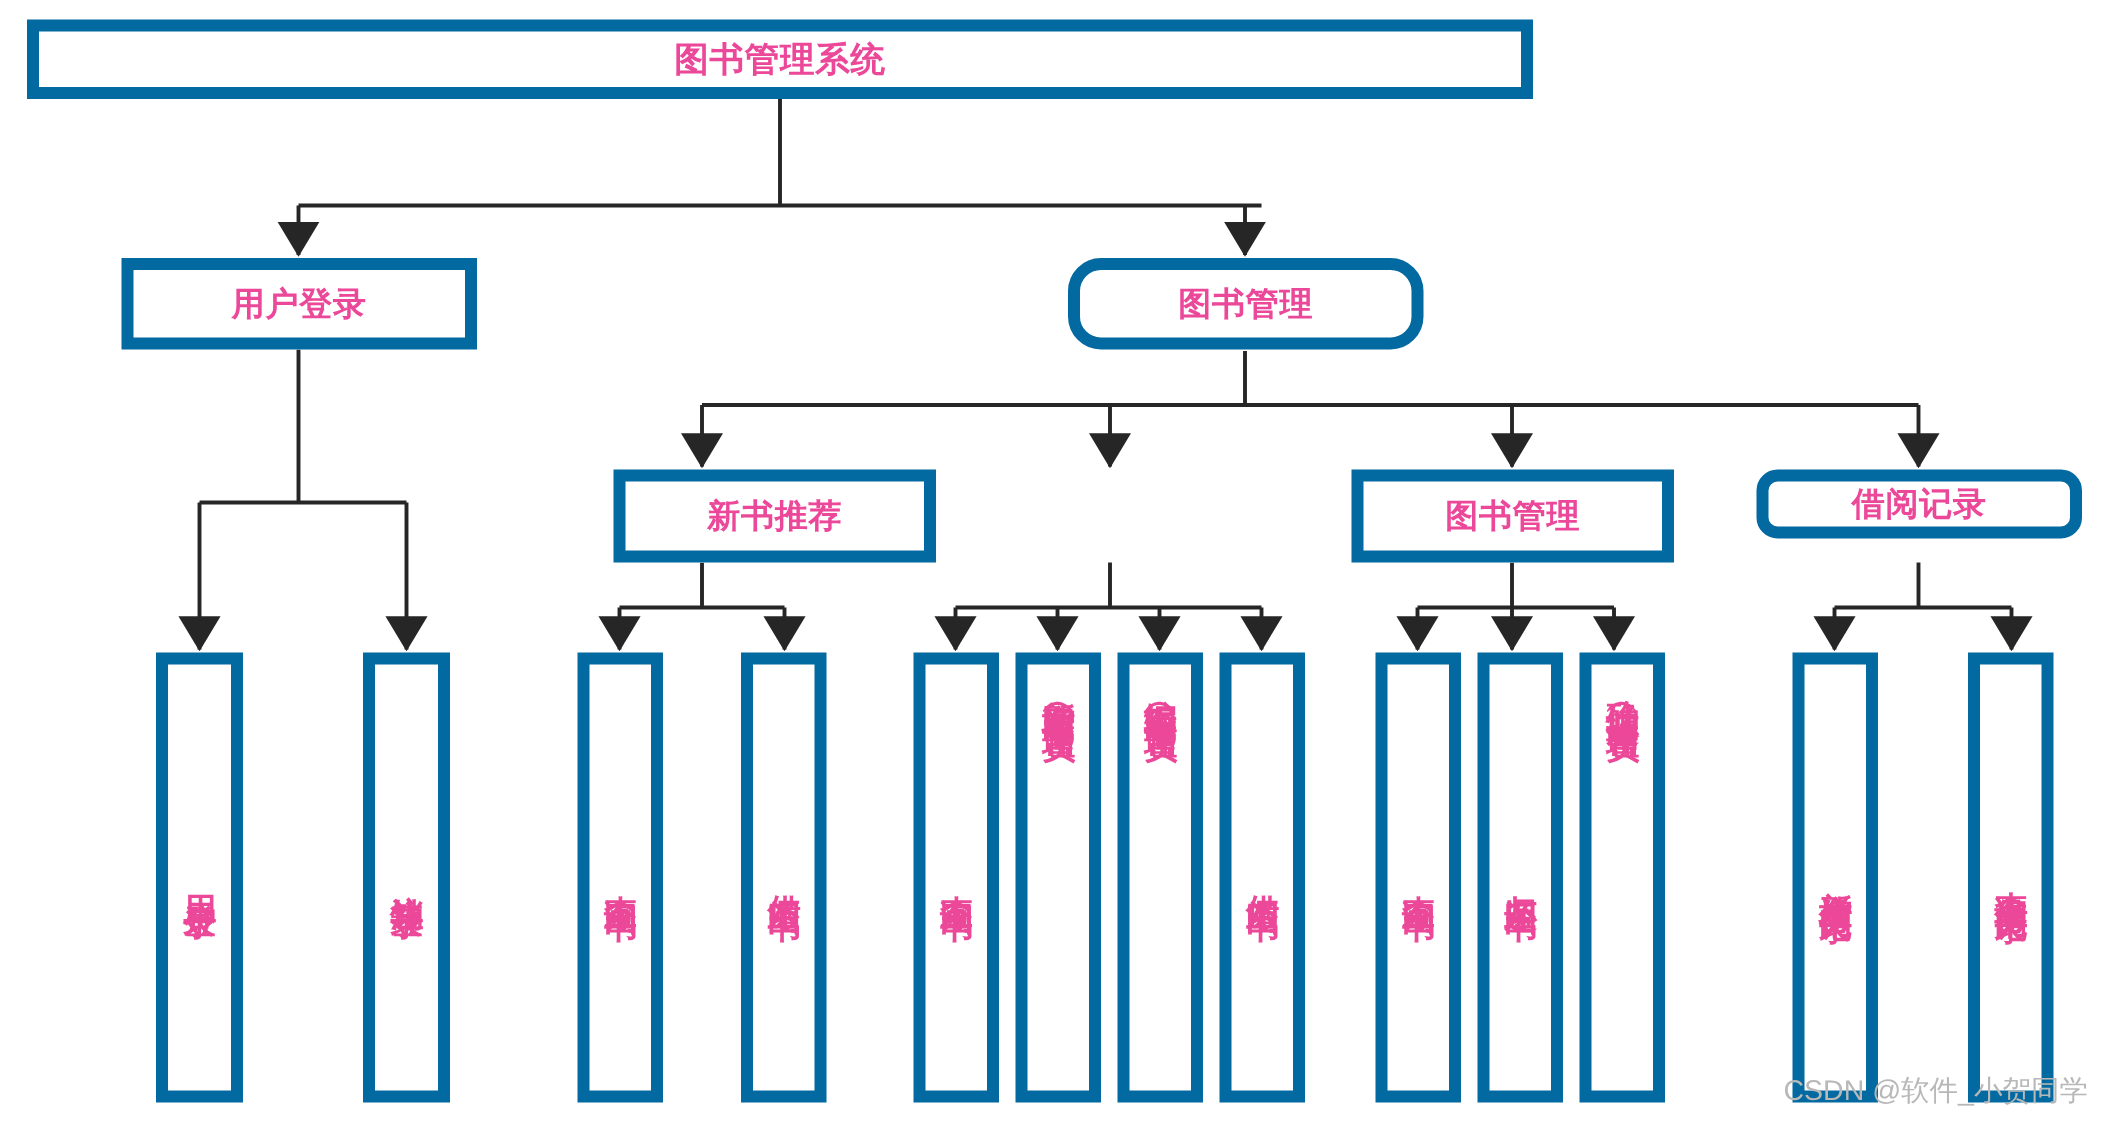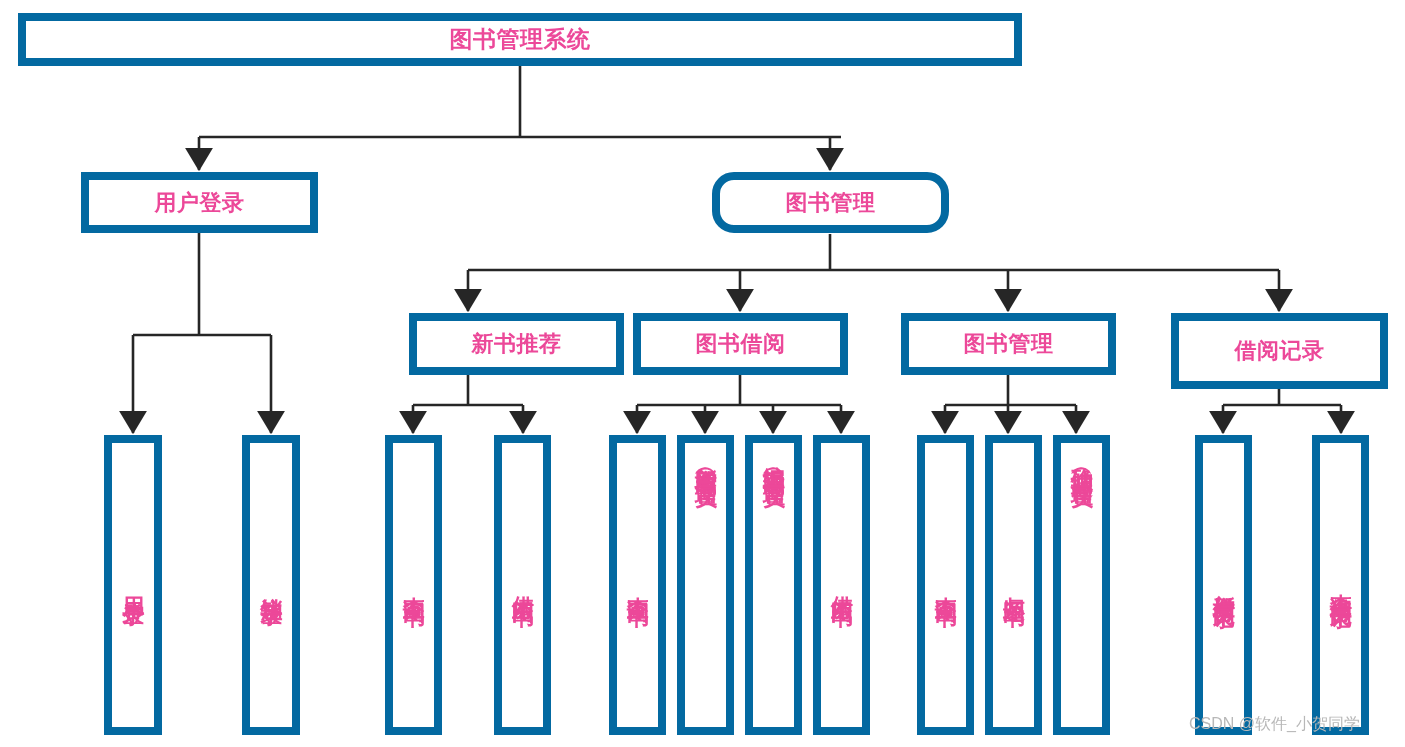--- a/index.html
+++ b/index.html
@@ -153,9 +153,6 @@
     <span class="label">新书推荐</span>
   </div>
 
-  <div class="node h" style="left:633px; top:313px; width:215px; height:62px;">
-    <span class="label">图书借阅</span>
-  </div>
 
   <div class="node h" style="left:901px; top:313px; width:215px; height:62px;">
     <span class="label">图书管理</span>

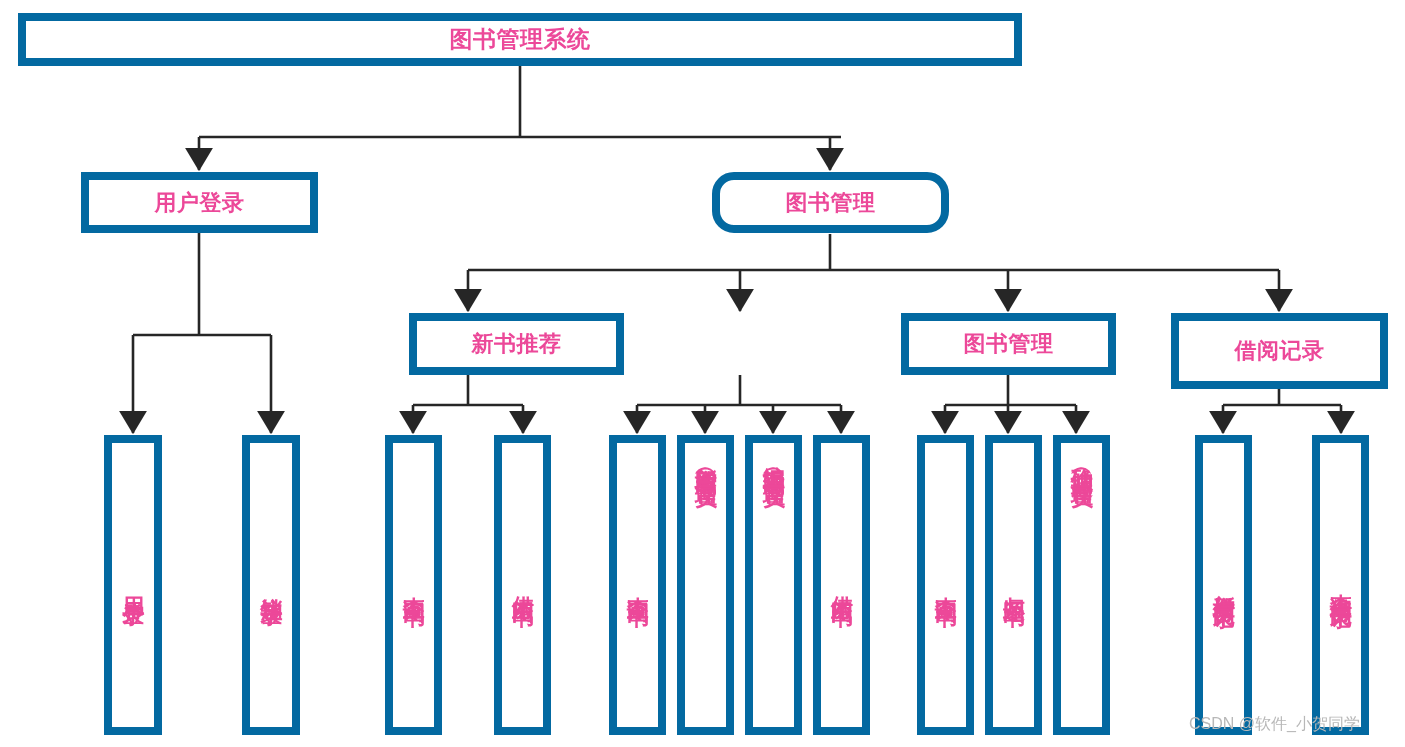--- a/index.html
+++ b/index.html
@@ -158,7 +158,7 @@
     <span class="label">图书管理</span>
   </div>
 
-  <div class="node h" style="left:1171px; top:313px; width:217px; height:76px;">
+  <div class="node h" style="left:1171px; top:313px; width:217px; height:46px;border-radius:14px;">
     <span class="label">借阅记录</span>
   </div>
 

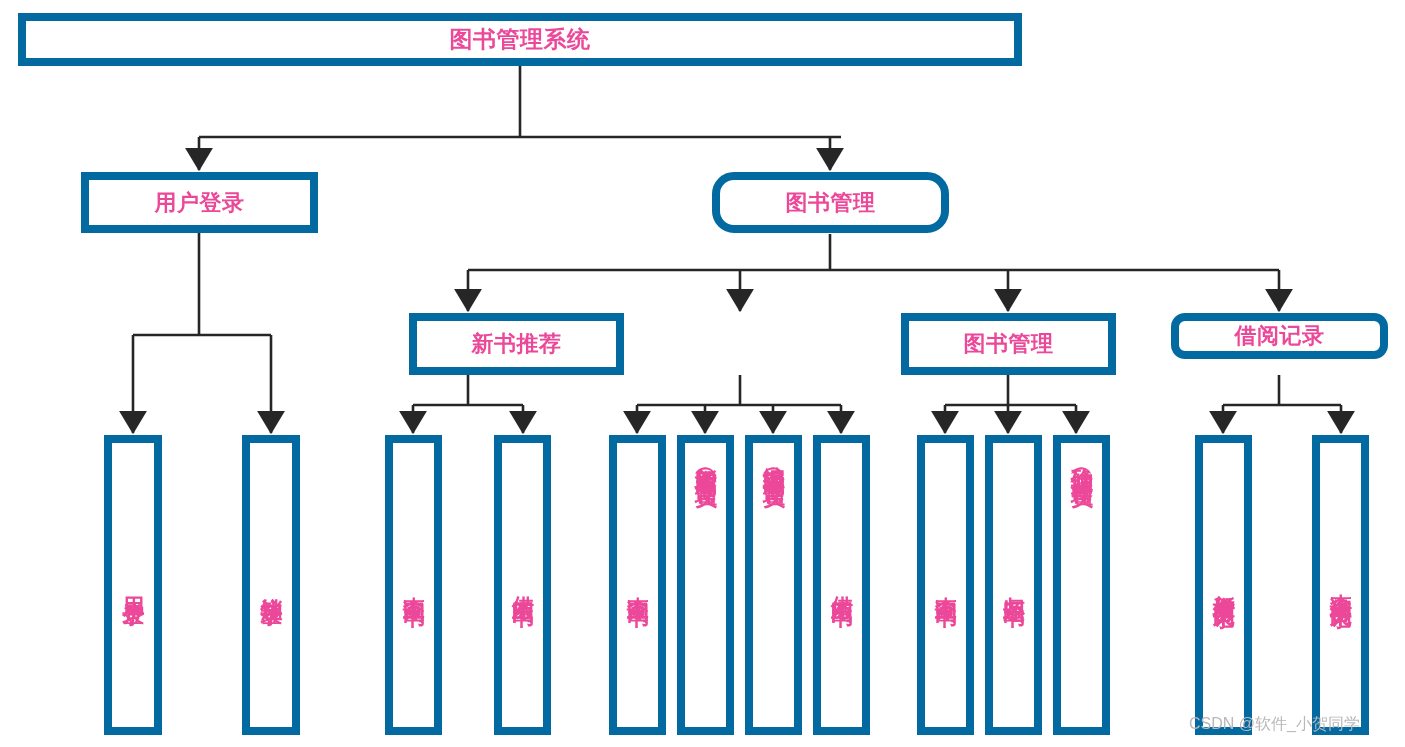--- a/index.html
+++ b/index.html
@@ -75,7 +75,7 @@
     position: absolute;
     left: 1189px;
     top: 714px;
-    font-size: 16px;
+    font-size: 19px;
     color: #b8b8b8;
     white-space: nowrap;
     z-index: 3;

